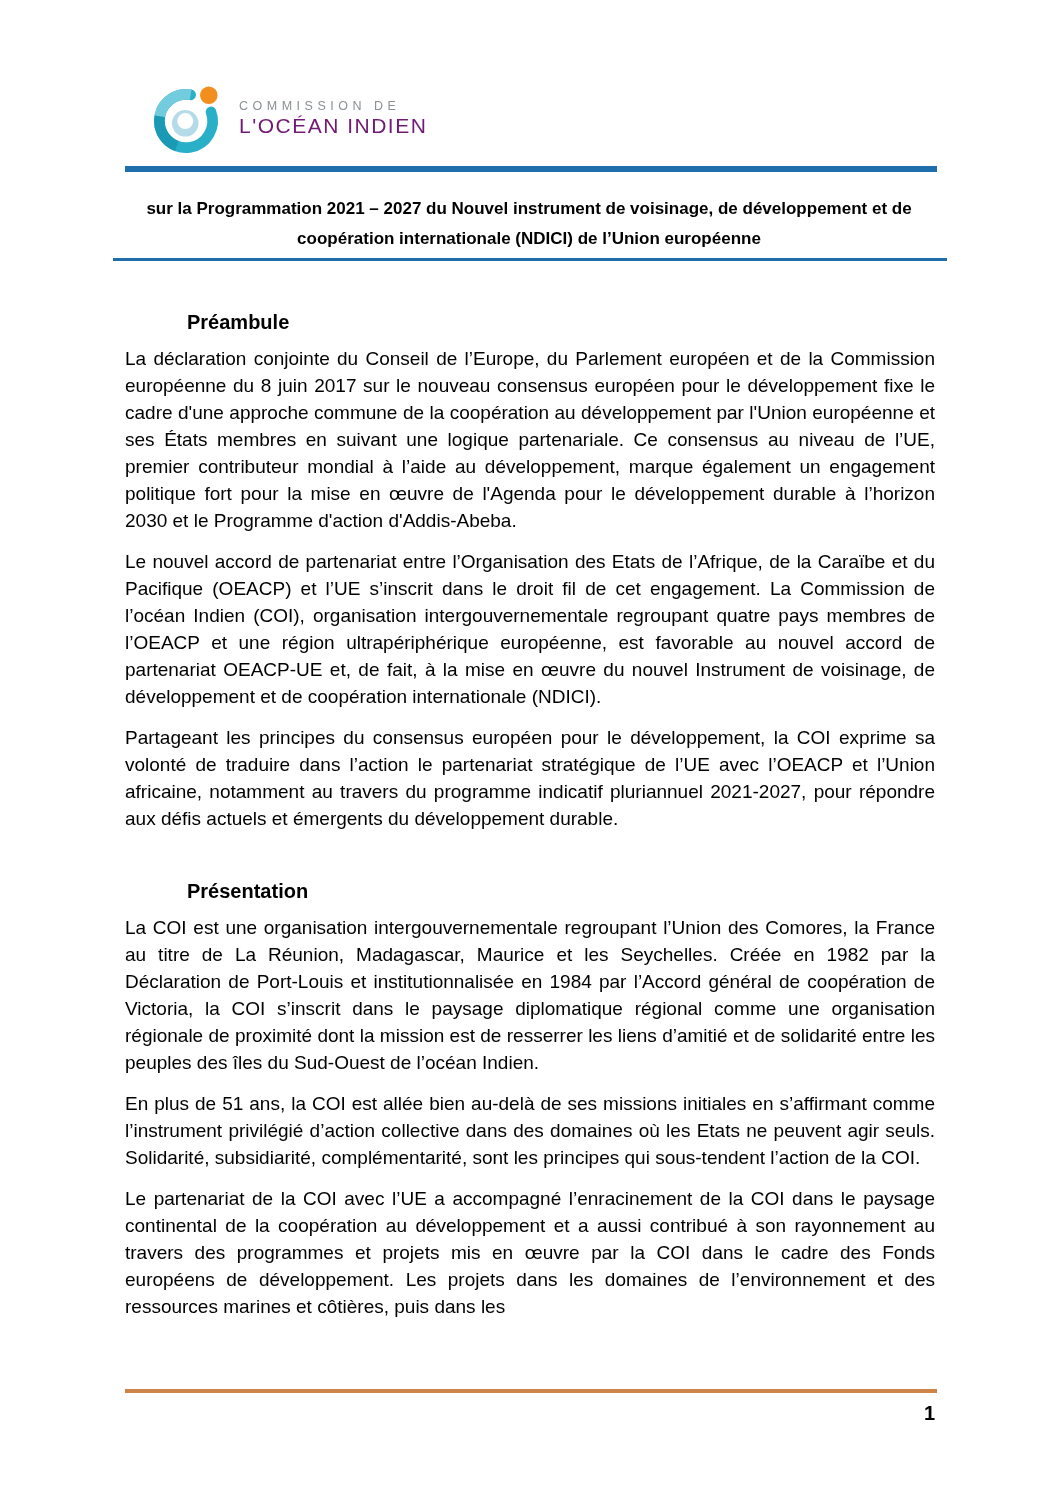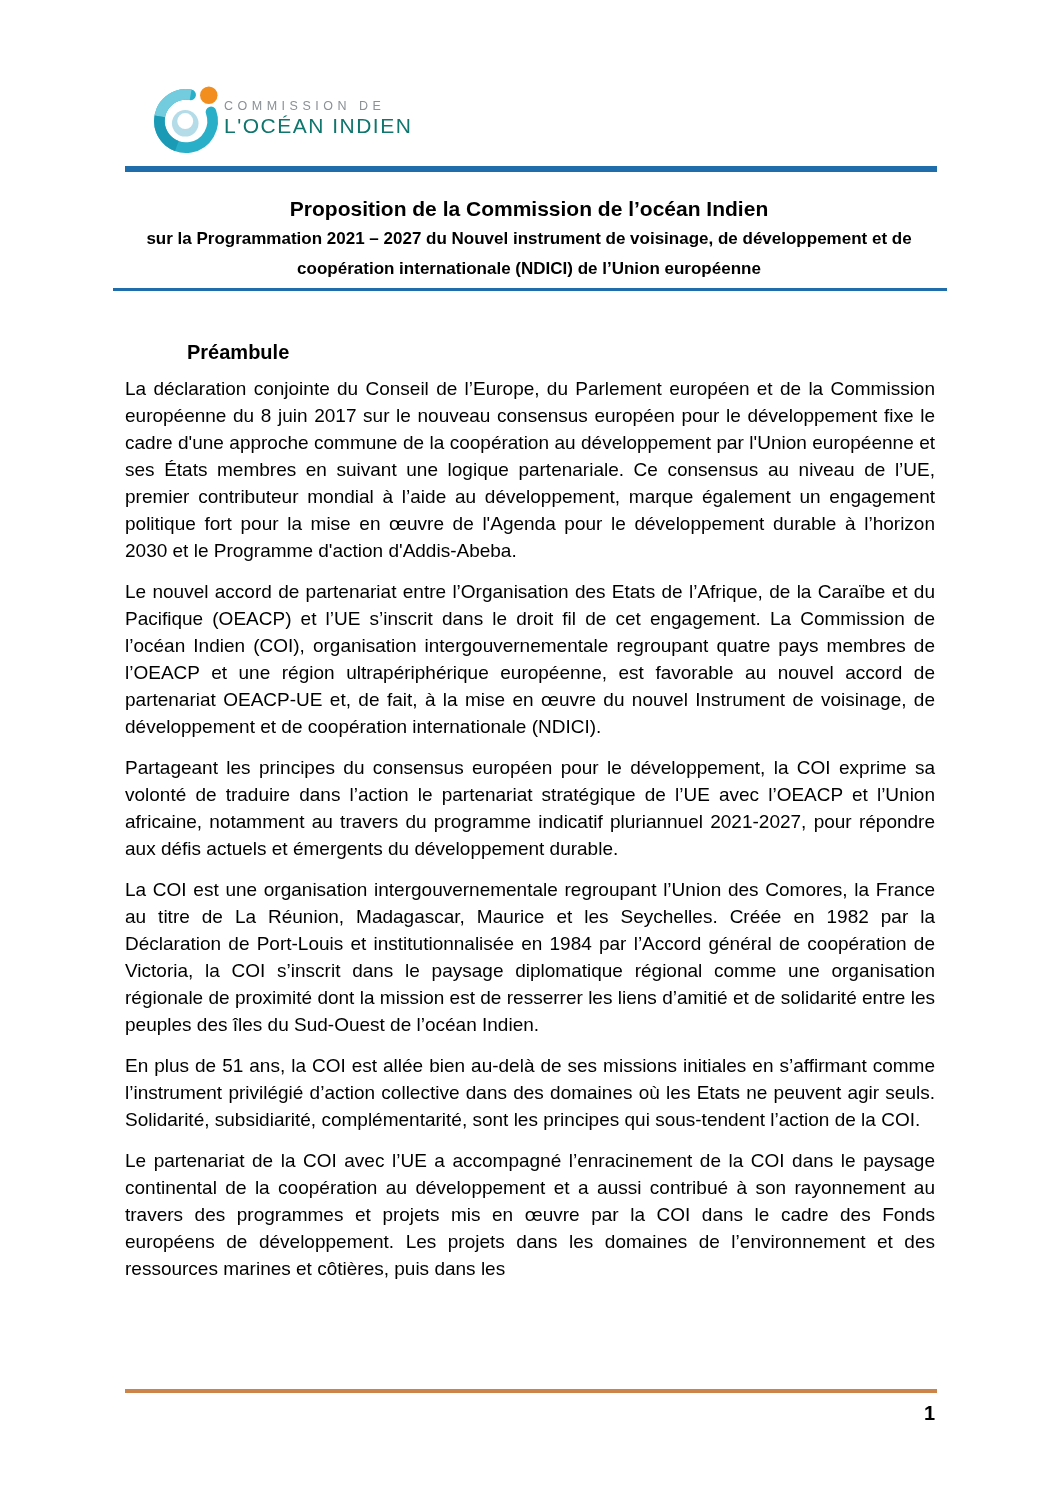--- a/index.html
+++ b/index.html
@@ -14,7 +14,7 @@
   }
   
   .logo-row {
-    display:flex; align-items:center; 
+    display:flex; align-items:center; gap:15px;
     margin-left:148px; padding-top:80px; height:76px;
   }
   .logo-mark { width:76px; height:76px; flex:0 0 auto; }

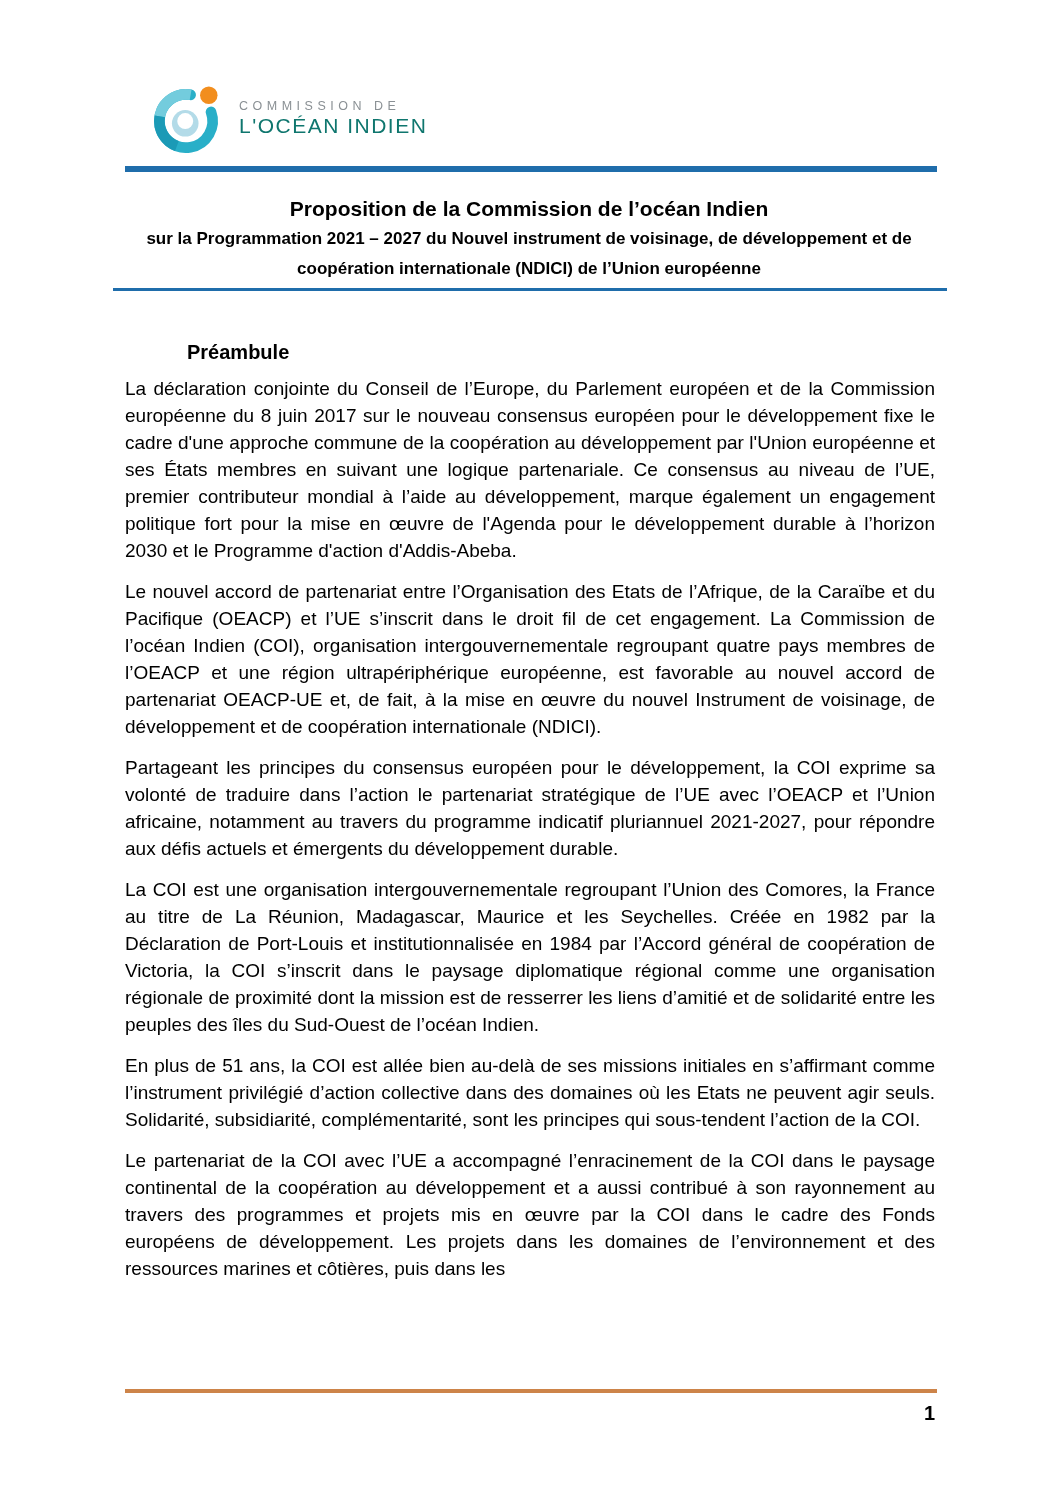--- a/index.html
+++ b/index.html
@@ -23,7 +23,7 @@
     font-size:12.5px; letter-spacing:4.5px; color:#8a9094; line-height:15px;
   }
   .logo-text .l2 {
-    font-size:21px; letter-spacing:1.5px; color:#0f766e; line-height:24px;
+    font-size:21px; letter-spacing:1.5px; color:#701a75; line-height:24px;
   }
   
   .rule { border:none; }

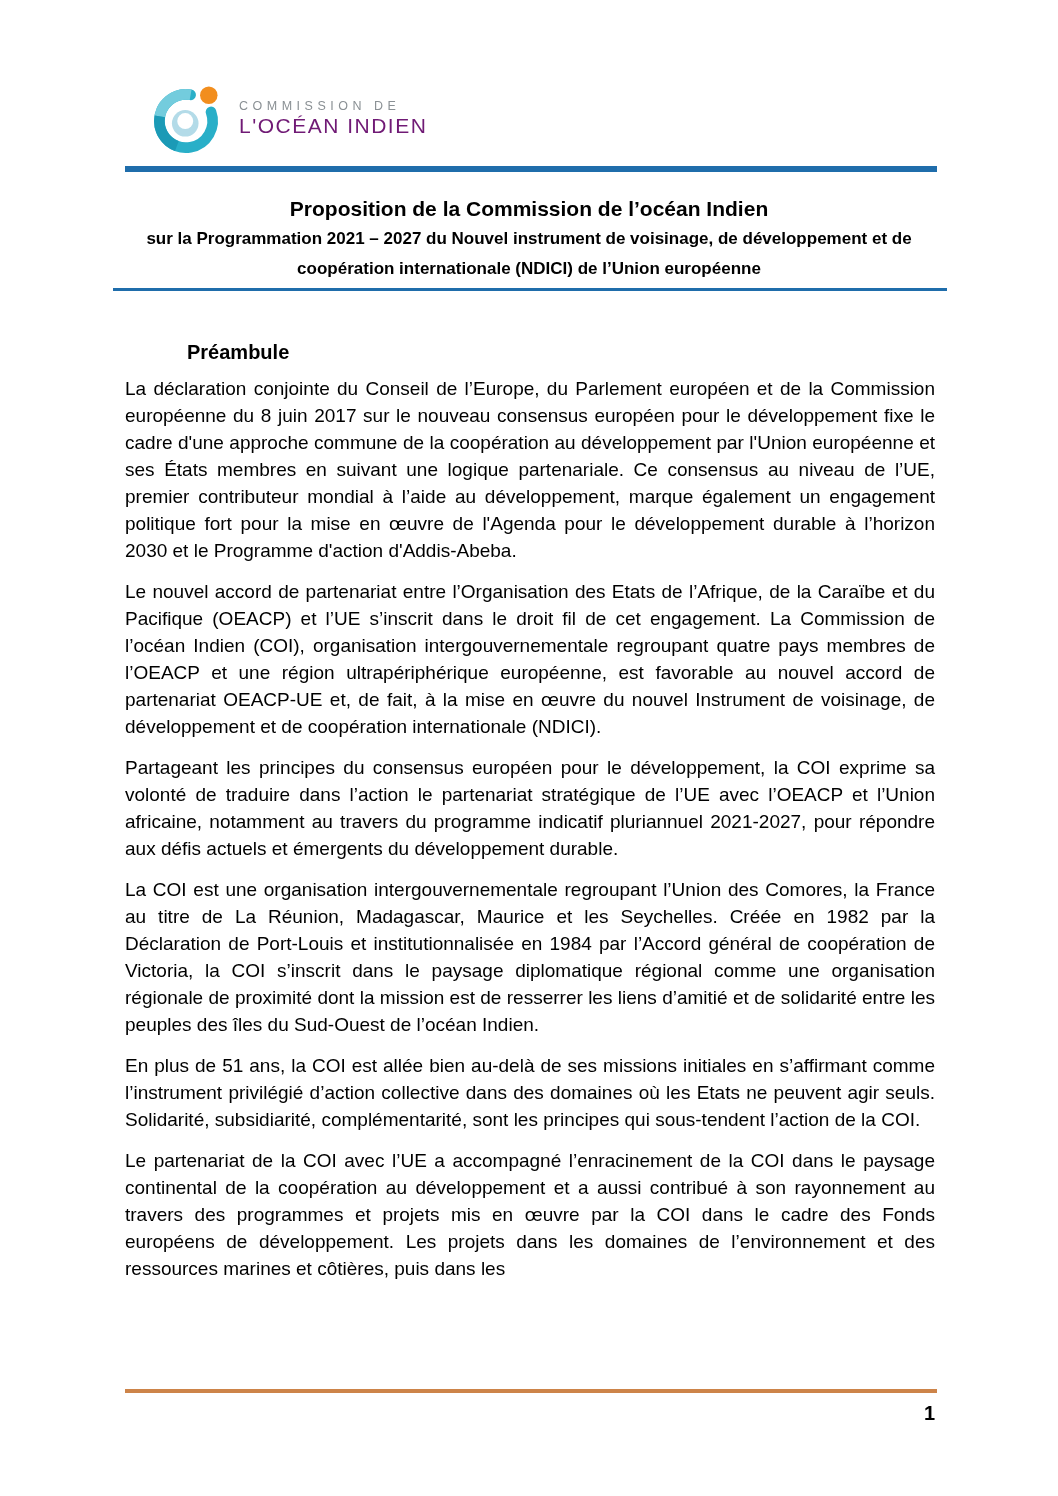--- a/index.html
+++ b/index.html
@@ -86,7 +86,6 @@
   <hr class="rule rule-top" style="background:#1f6dab">
 
   <div class="title-block">
-    <p class="t1">Proposition de la Commission de l’océan Indien</p>
     <p class="t2">sur la Programmation 2021 – 2027 du Nouvel instrument de voisinage, de développement et de coopération internationale (NDICI) de l’Union européenne</p>
   </div>
 

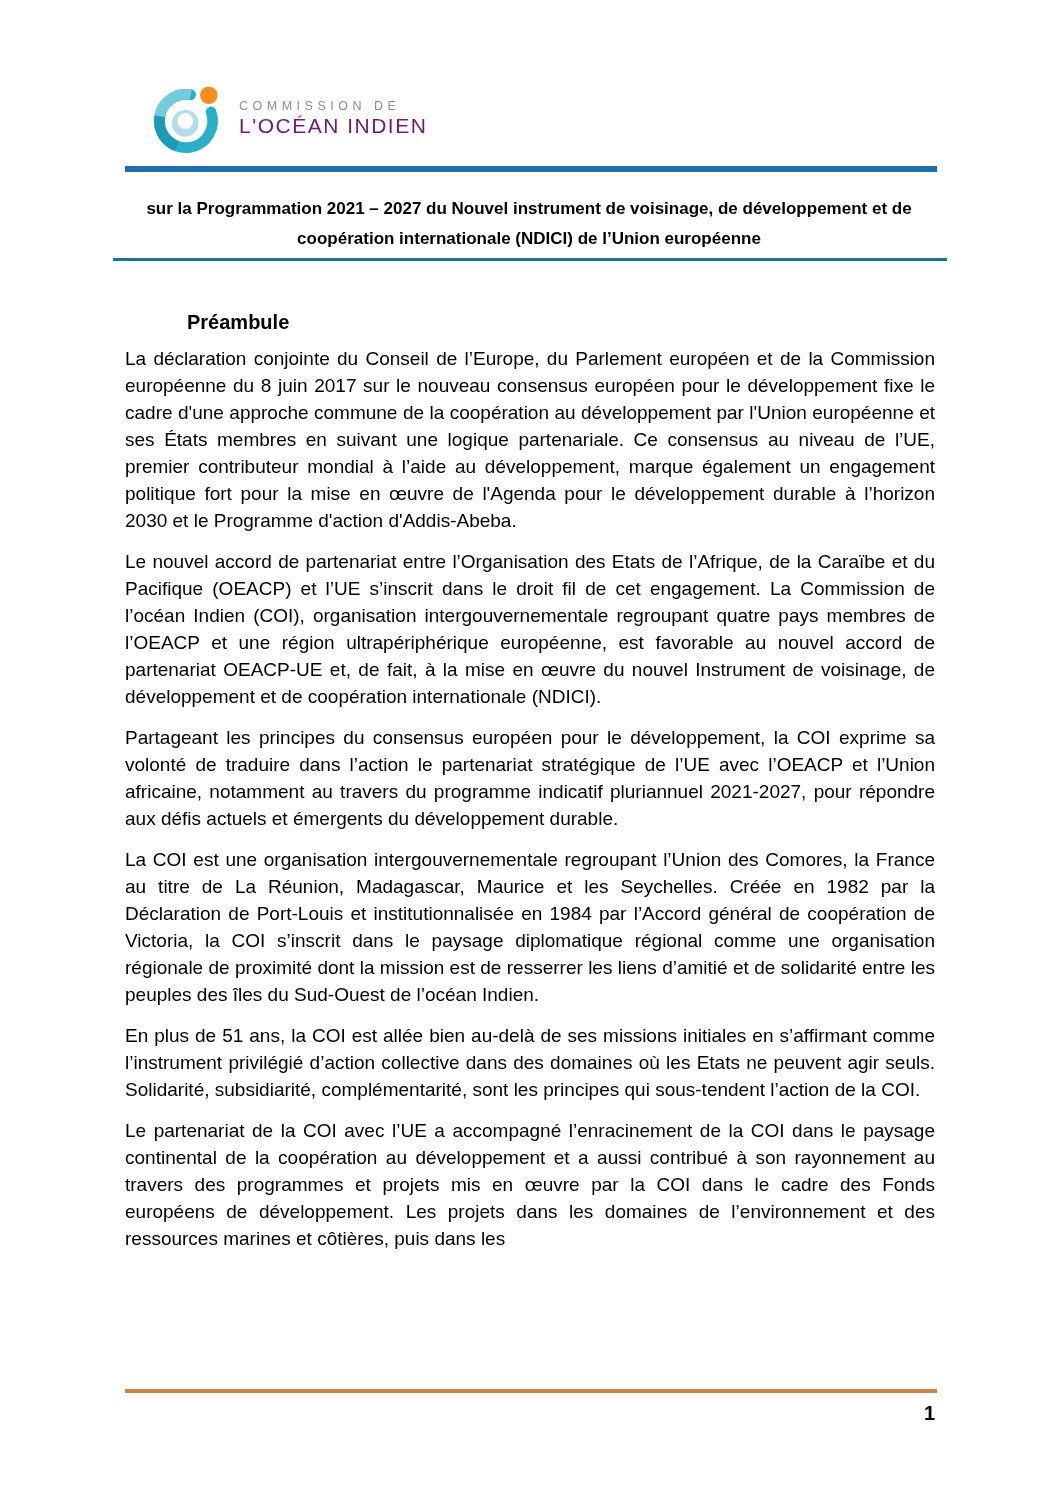--- a/index.html
+++ b/index.html
@@ -98,6 +98,7 @@
     <p>Le nouvel accord de partenariat entre l’Organisation des Etats de l’Afrique, de la Caraïbe et du Pacifique (OEACP) et l’UE s’inscrit dans le droit fil de cet engagement. La Commission de l’océan Indien (COI), organisation intergouvernementale regroupant quatre pays membres de l’OEACP et une région ultrapériphérique européenne, est favorable au nouvel accord de partenariat OEACP-UE et, de fait, à la mise en œuvre du nouvel Instrument de voisinage, de développement et de coopération internationale (NDICI).</p>
     <p>Partageant les principes du consensus européen pour le développement, la COI exprime sa volonté de traduire dans l’action le partenariat stratégique de l’UE avec l’OEACP et l’Union africaine, notamment au travers du programme indicatif pluriannuel 2021-2027, pour répondre aux défis actuels et émergents du développement durable.</p>
 
+    <h3 class="sec-heading second">Présentation</h3>
     <p class="after-heading">La COI est une organisation intergouvernementale regroupant l’Union des Comores, la France au titre de La Réunion, Madagascar, Maurice et les Seychelles. Créée en 1982 par la Déclaration de Port-Louis et institutionnalisée en 1984 par l’Accord général de coopération de Victoria, la COI s’inscrit dans le paysage diplomatique régional comme une organisation régionale de proximité dont la mission est de resserrer les liens d’amitié et de solidarité entre les peuples des îles du Sud-Ouest de l’océan Indien.</p>
     <p>En plus de 51 ans, la COI est allée bien au-delà de ses missions initiales en s’affirmant comme l’instrument privilégié d’action collective dans des domaines où les Etats ne peuvent agir seuls. Solidarité, subsidiarité, complémentarité, sont les principes qui sous-tendent l’action de la COI.</p>
     <p>Le partenariat de la COI avec l’UE a accompagné l’enracinement de la COI dans le paysage continental de la coopération au développement et a aussi contribué à son rayonnement au travers des programmes et projets mis en œuvre par la COI dans le cadre des Fonds européens de développement. Les projets dans les domaines de l’environnement et des ressources marines et côtières, puis dans les</p>

